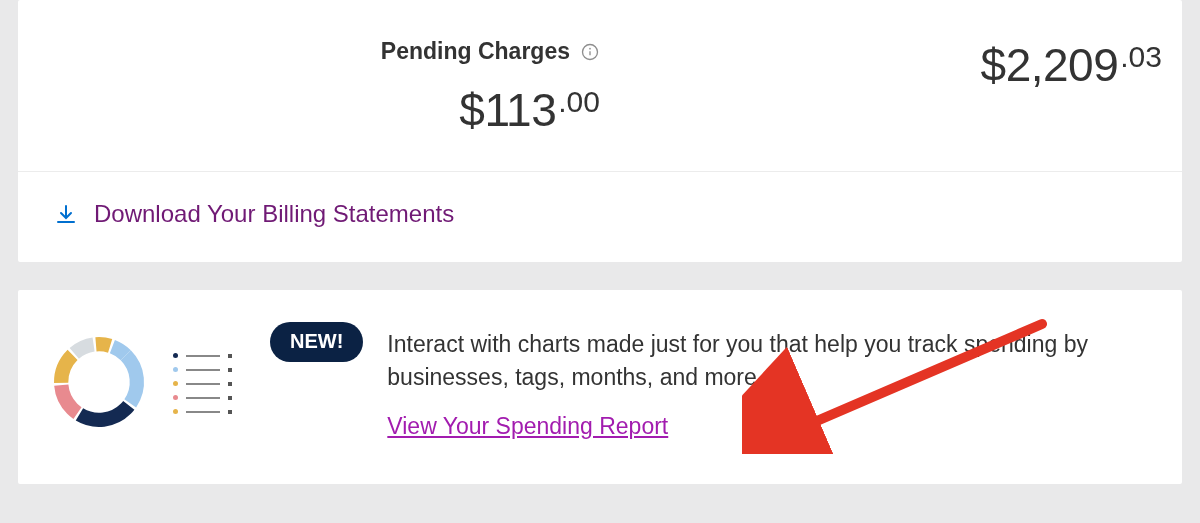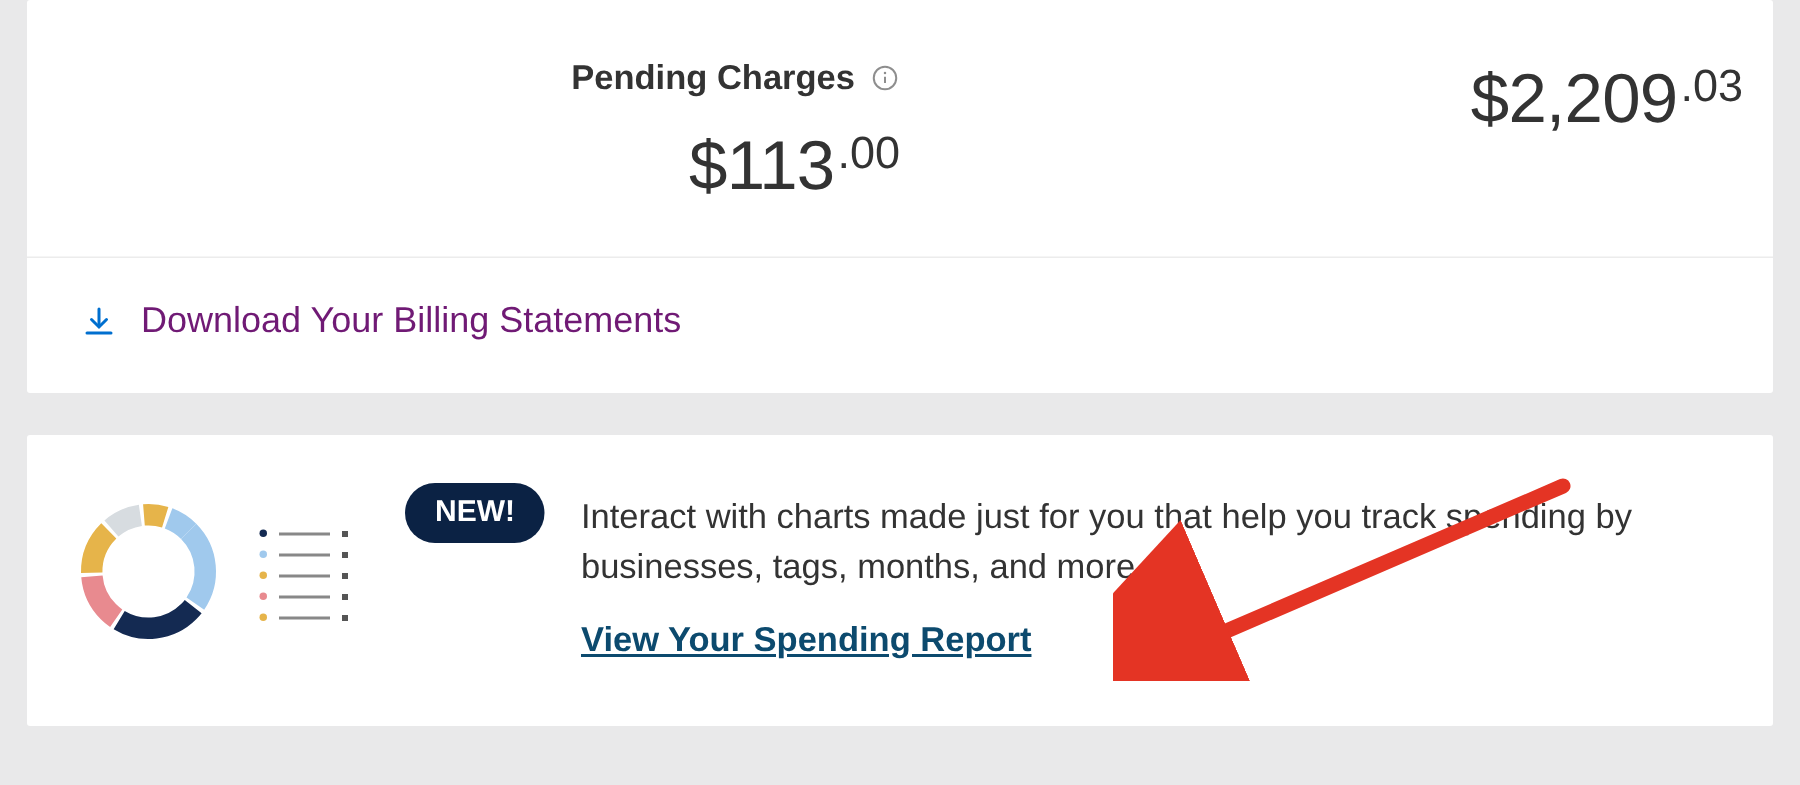--- a/index.html
+++ b/index.html
@@ -129,11 +129,10 @@
     margin-bottom: 18px;
   }
   .promo-link {
-    color: #0c4a6e;
+    color: #a21caf;
     font-size: 23px;
     text-decoration: underline;
     cursor: pointer;
-    font-weight: bold;
   }
   .annotation-arrow {
     position: absolute;

